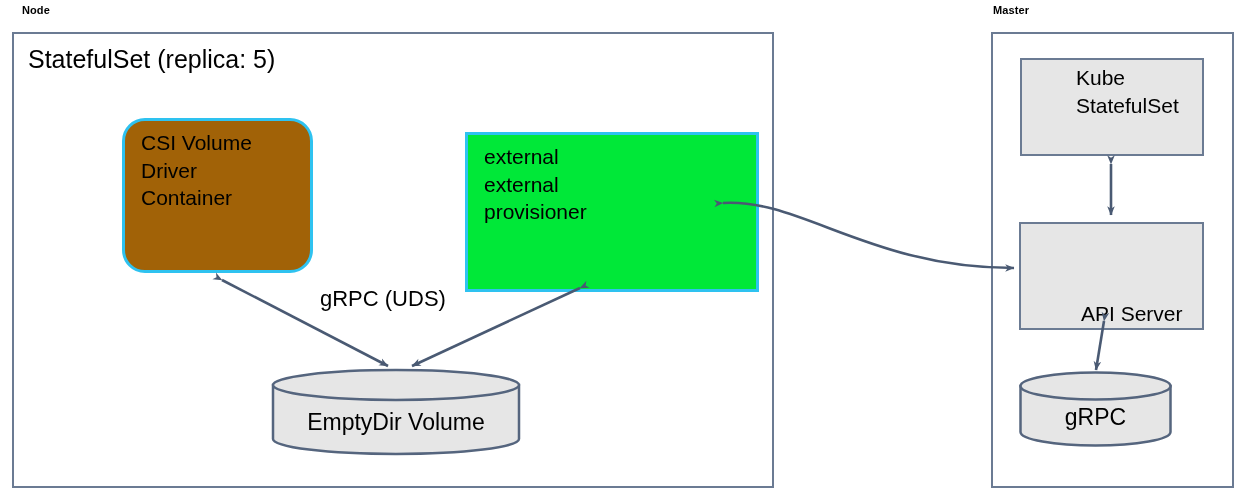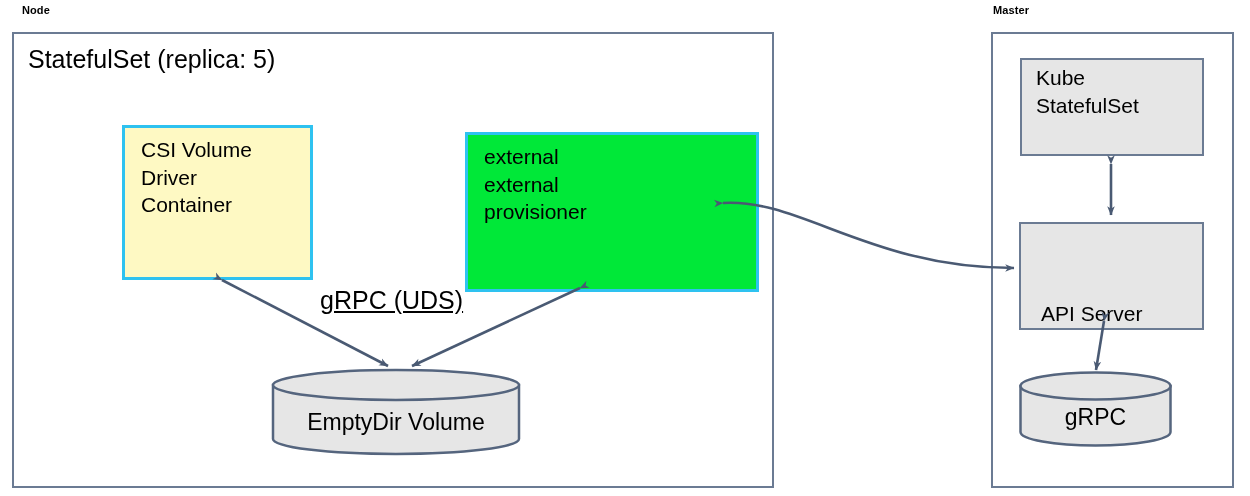--- a/index.html
+++ b/index.html
@@ -112,7 +112,7 @@
     display: flex;
     align-items: flex-end;
   }
-  .grey-box .line { display: block; white-space: nowrap; }
+  .grey-box .line { display: block; white-space: nowrap; margin-left: 40px; }
 
   
   .cylinder {

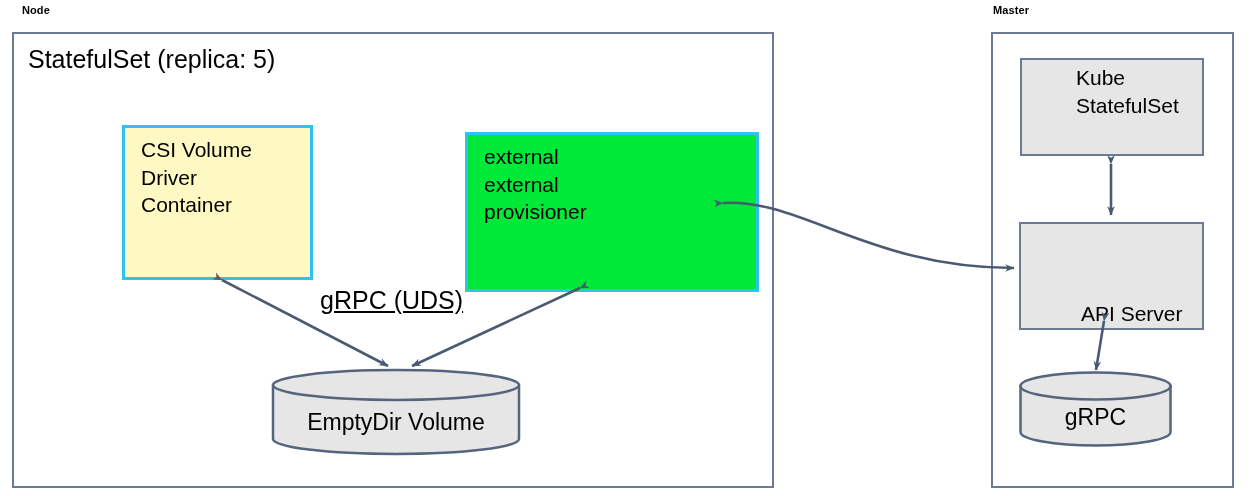--- a/index.html
+++ b/index.html
@@ -78,9 +78,10 @@
     color: #000000;
   }
   #csi-driver-box {
-    left: 122px; top: 125px;
+    left: 122px; top: 118px;
     width: 191px; height: 155px;
-    background: #fef9c3;
+    background: #a16207;
+    border-radius: 23px;
   }
   #external-sidecar-box {
     left: 465px; top: 119px;

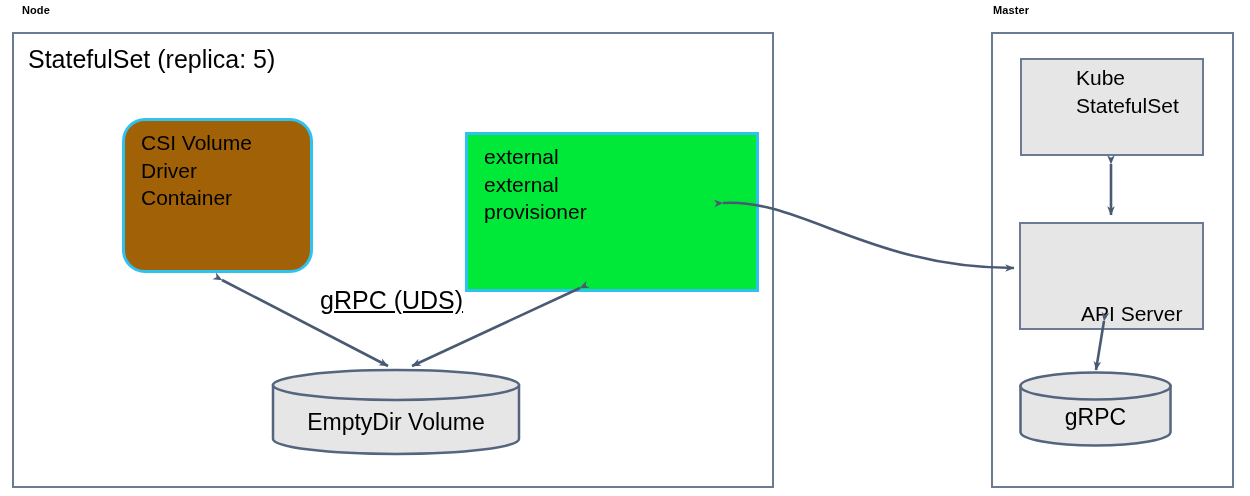--- a/index.html
+++ b/index.html
@@ -141,11 +141,10 @@
   
   .edge-label {
     position: absolute;
-    font-size: 25px;
+    font-size: 22px;
     color: #000000;
     white-space: nowrap;
     background: transparent;
-    text-decoration: underline;
   }
   #grpc-uds-label { left: 320px; top: 286px; }
 </style>

